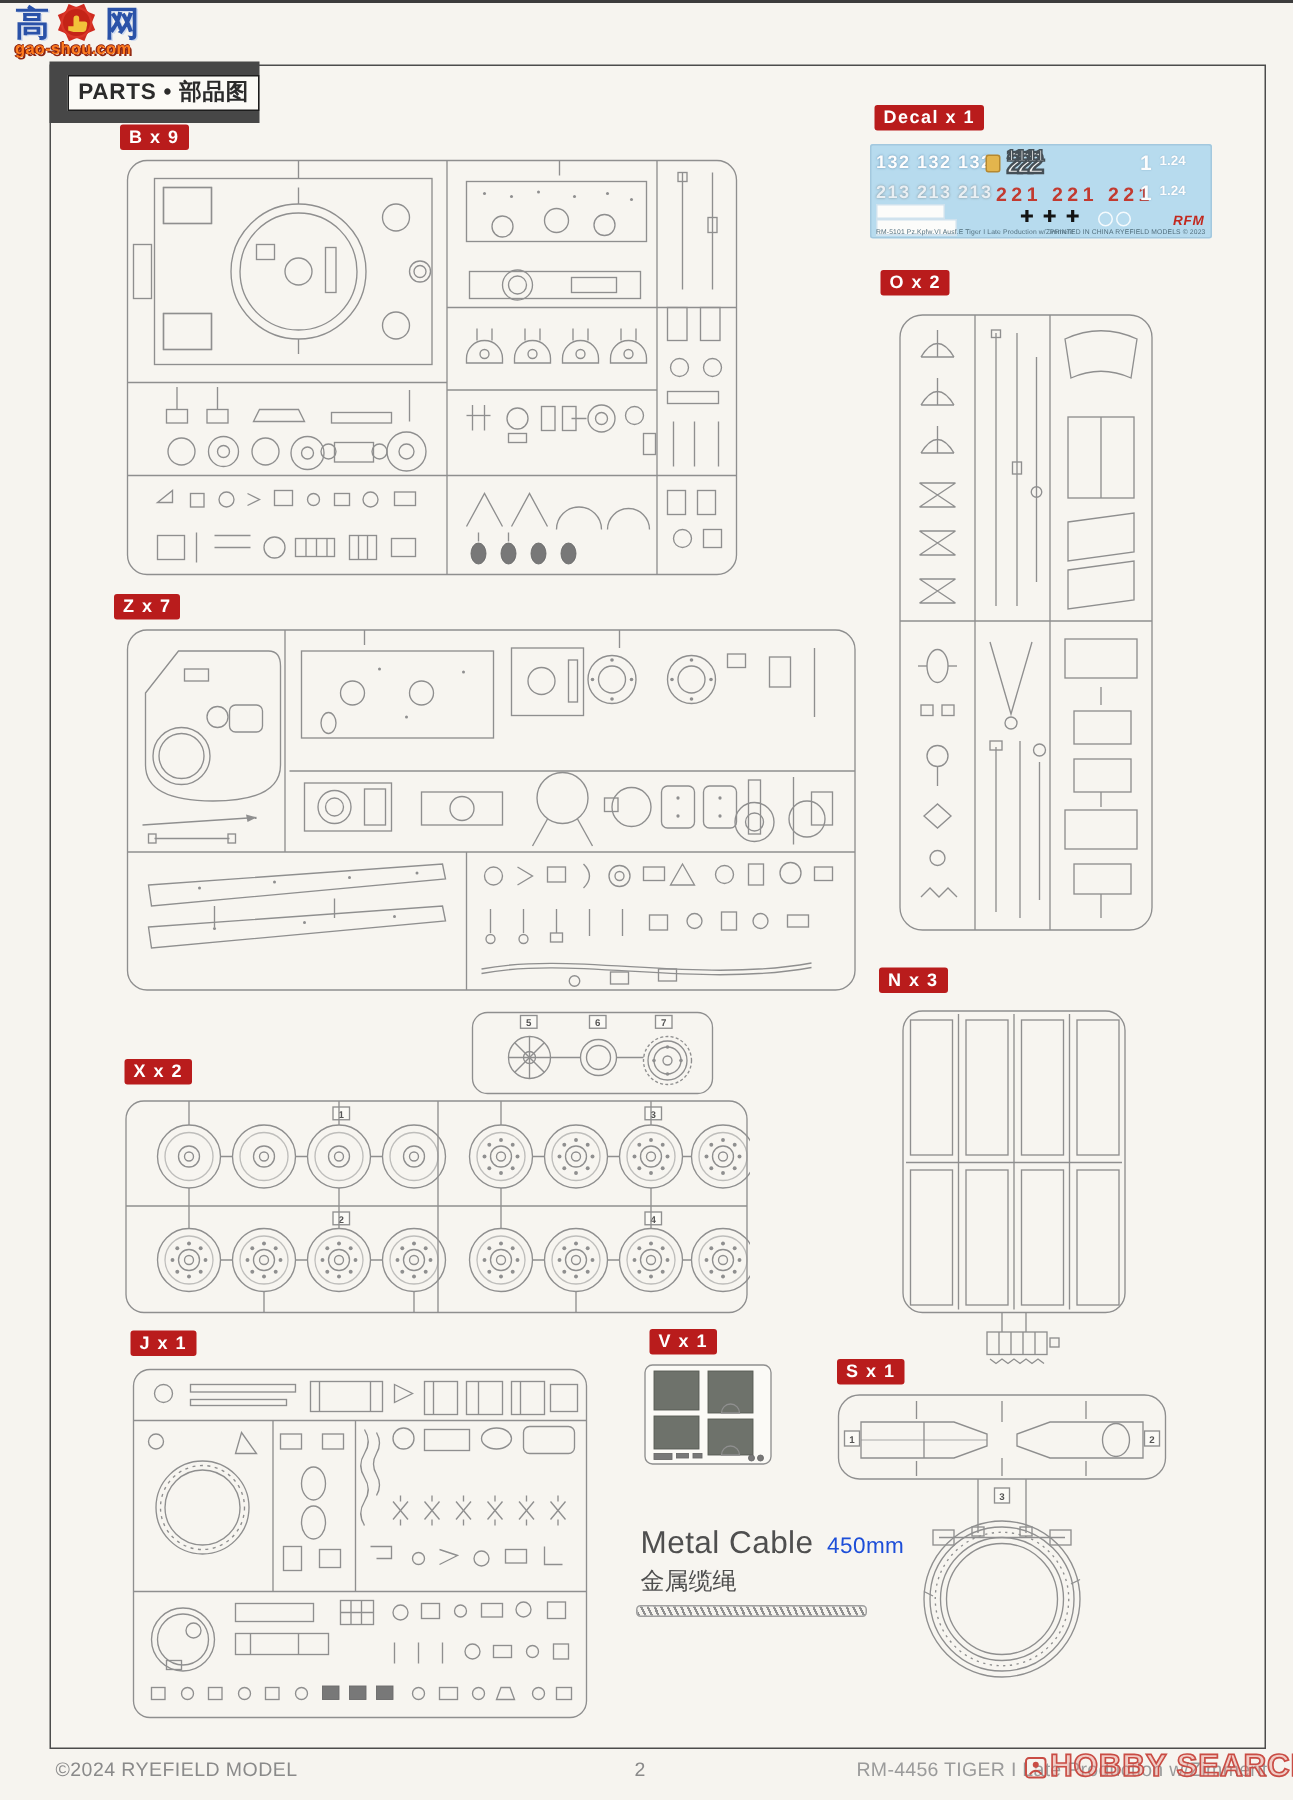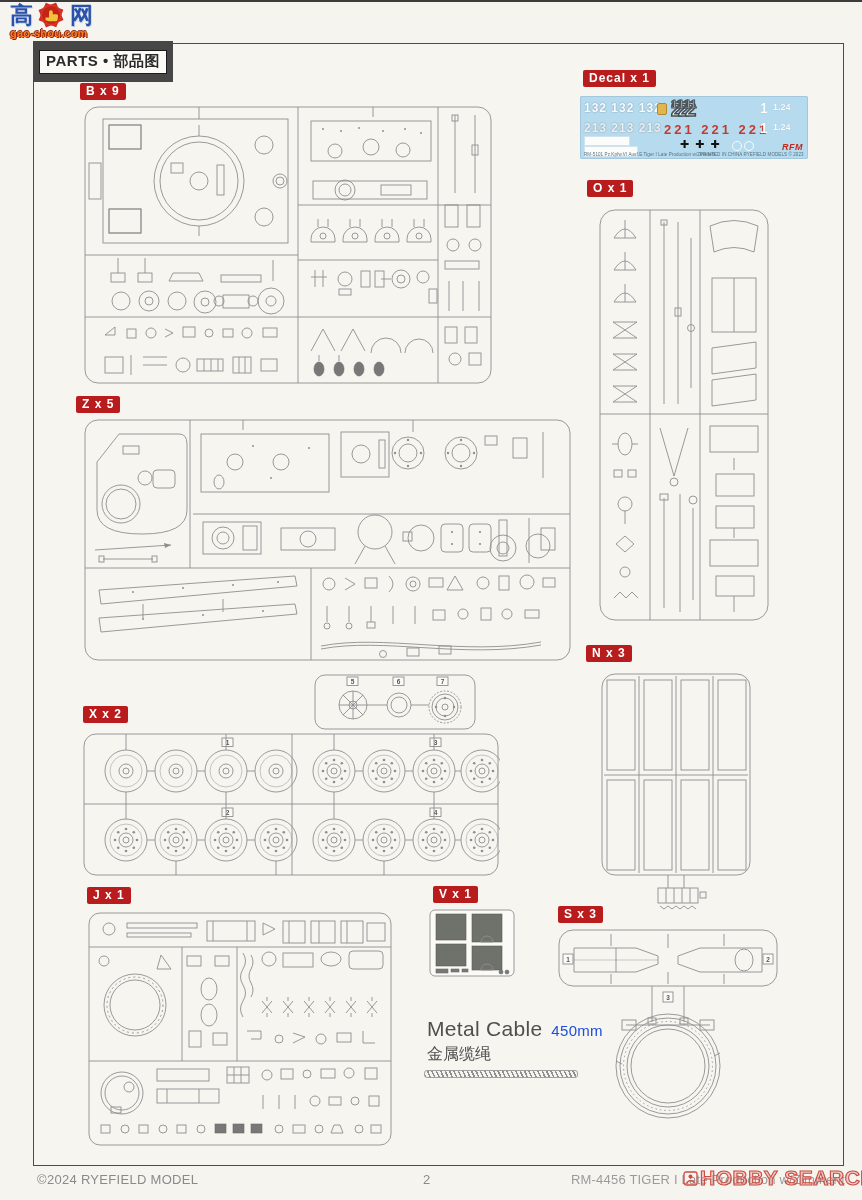--- a/index.html
+++ b/index.html
@@ -14,7 +14,7 @@
 
   
   .parts-box{position:absolute;left:33px;top:41px;width:140px;height:41px;background:#474747;
-             display:flex;align-items:center;justify-content:center;z-index:5}
+             display:flex;align-items:center;justify-content:flex-end;z-index:5}
   .parts-inner{background:#fbfaf6;border:1.5px solid #1c1c1c;padding:1px 6px 2px 6px;
                font-size:15px;font-weight:700;color:#2b2b2b;letter-spacing:.5px;white-space:nowrap}
 

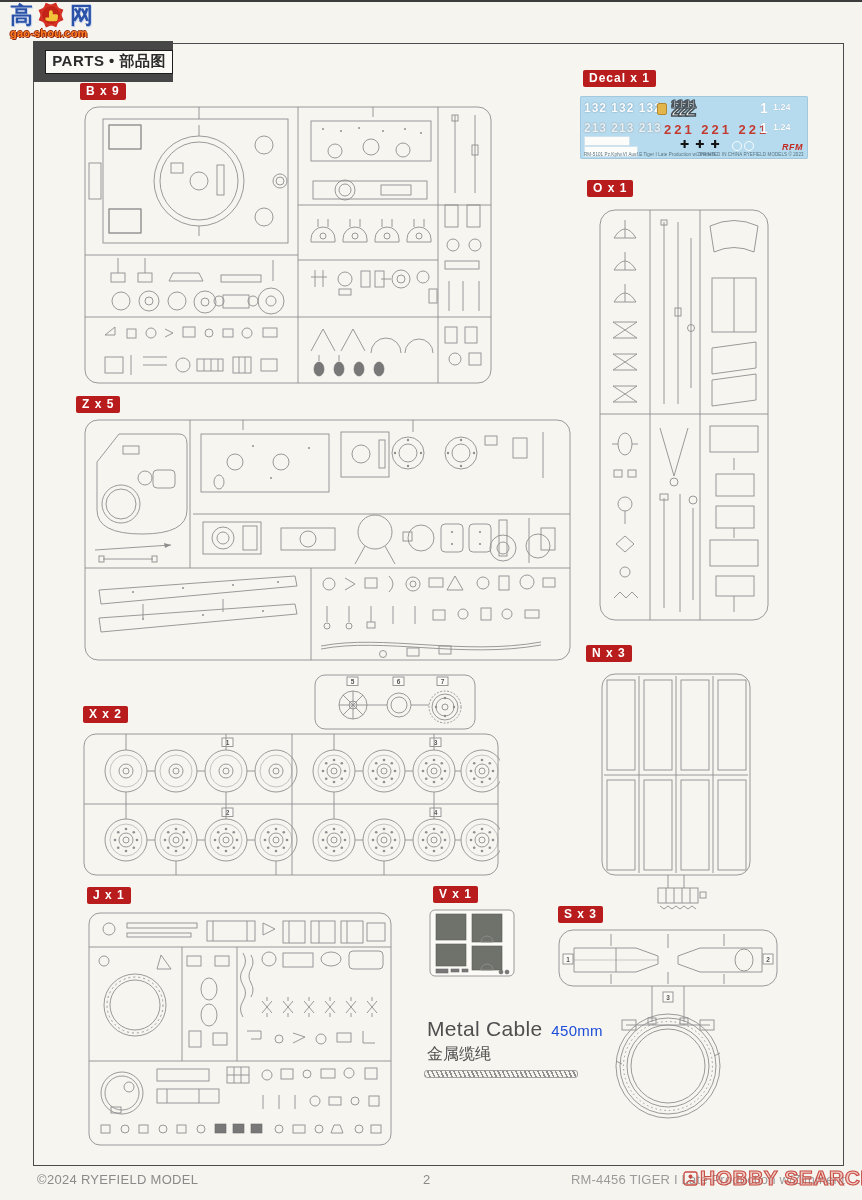--- a/index.html
+++ b/index.html
@@ -107,7 +107,7 @@
   <div class="label" style="left:87px;top:887px">J x 1</div>
   <div class="label" style="left:433px;top:886px">V x 1</div>
   <div class="label" style="left:583px;top:70px">Decal x 1</div>
-  <div class="label" style="left:587px;top:180px">O x 1</div>
+  <div class="label" style="left:587px;top:180px">O x 2</div>
   <div class="label" style="left:586px;top:645px">N x 3</div>
   <div class="label" style="left:558px;top:906px">S x 3</div>
 

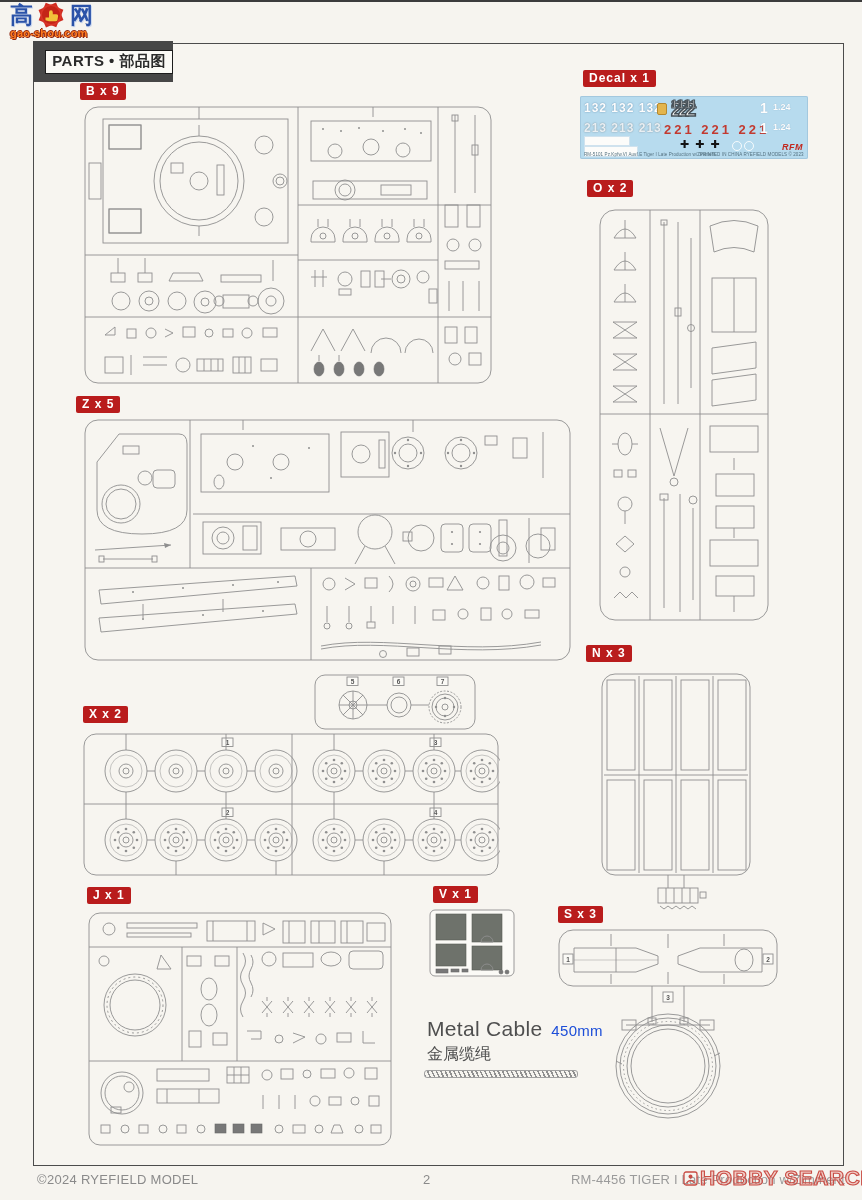--- a/index.html
+++ b/index.html
@@ -102,7 +102,7 @@
   </div>
 
   <div class="label" style="left:80px;top:83px">B x 9</div>
-  <div class="label" style="left:76px;top:396px">Z x 5</div>
+  <div class="label" style="left:76px;top:396px">Z x 7</div>
   <div class="label" style="left:83px;top:706px">X x 2</div>
   <div class="label" style="left:87px;top:887px">J x 1</div>
   <div class="label" style="left:433px;top:886px">V x 1</div>

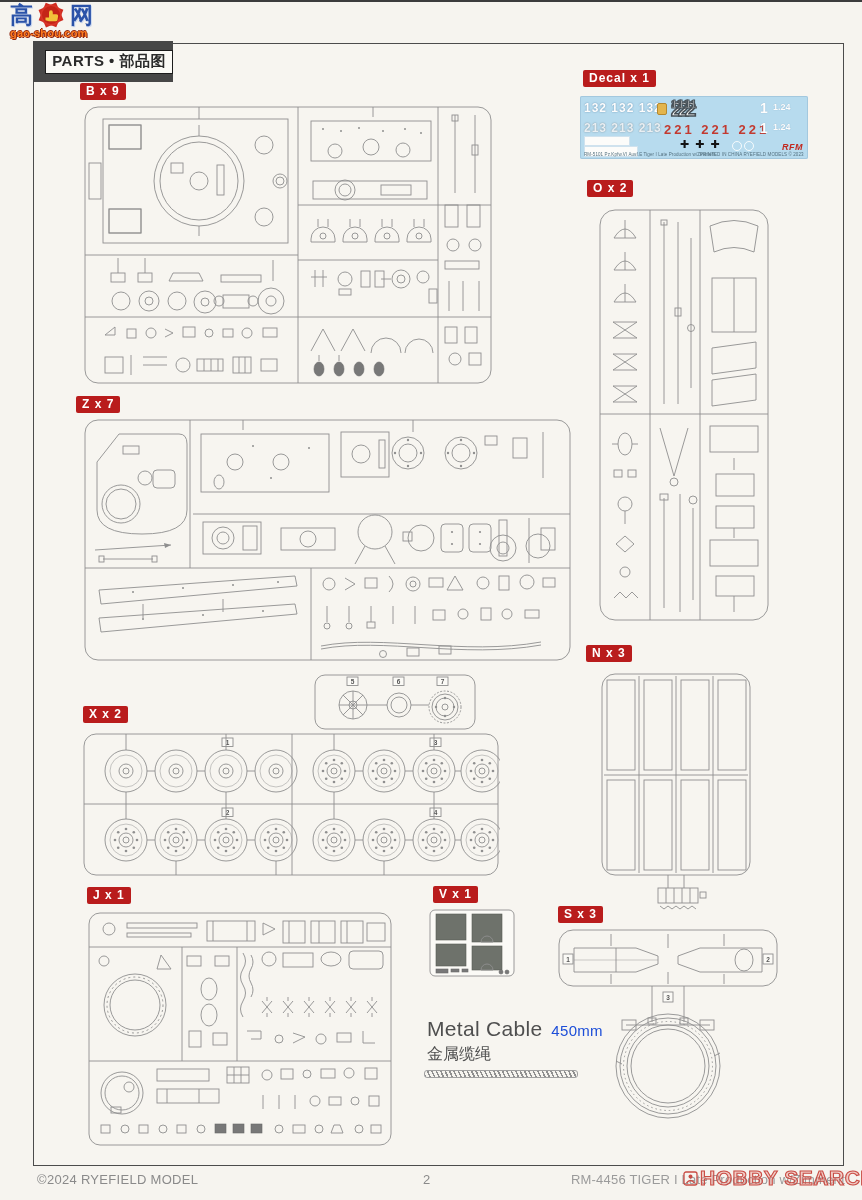--- a/index.html
+++ b/index.html
@@ -109,7 +109,7 @@
   <div class="label" style="left:583px;top:70px">Decal x 1</div>
   <div class="label" style="left:587px;top:180px">O x 2</div>
   <div class="label" style="left:586px;top:645px">N x 3</div>
-  <div class="label" style="left:558px;top:906px">S x 3</div>
+  <div class="label" style="left:558px;top:906px">S x 1</div>
 
   <svg class="sp" style="left:83px;top:105px" width="410" height="280" viewBox="0 0 410 280">
     <defs>

